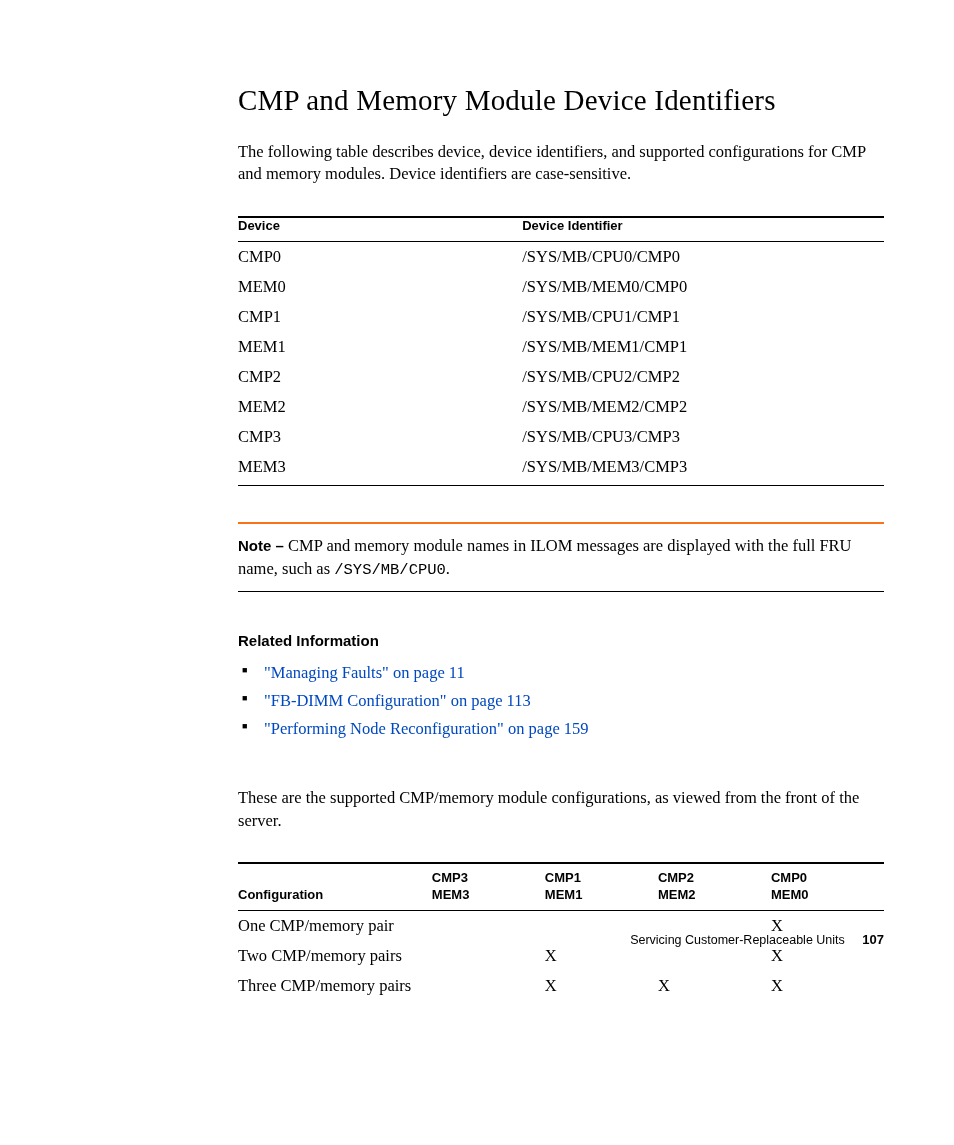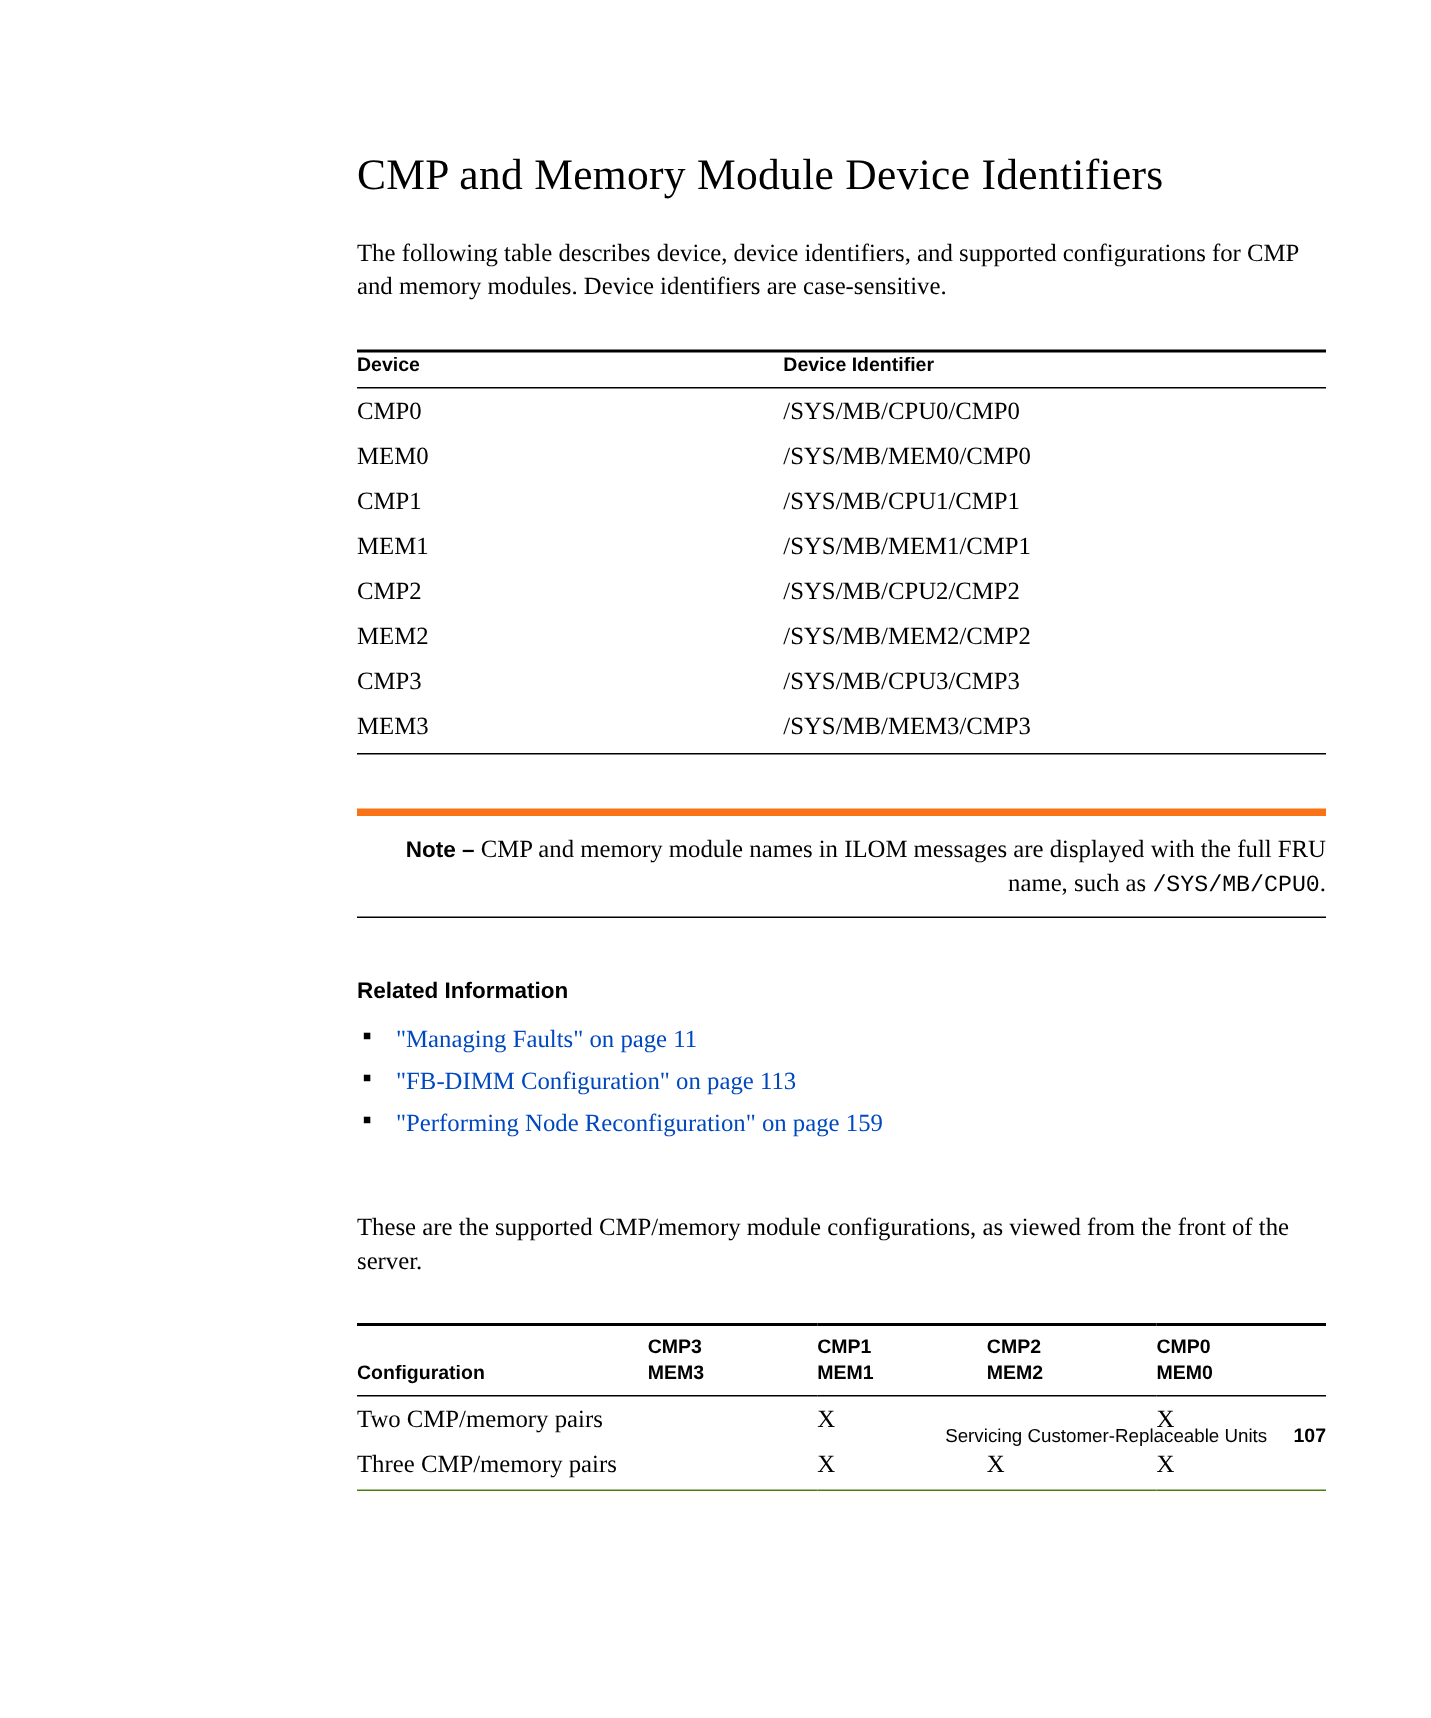--- a/index.html
+++ b/index.html
@@ -15,7 +15,6 @@
     position: relative;
     box-sizing: border-box;
     padding: 84px 70px 0 238px;
-    margin-top: 17px;
   }
   h1 {
     font-weight: 400;

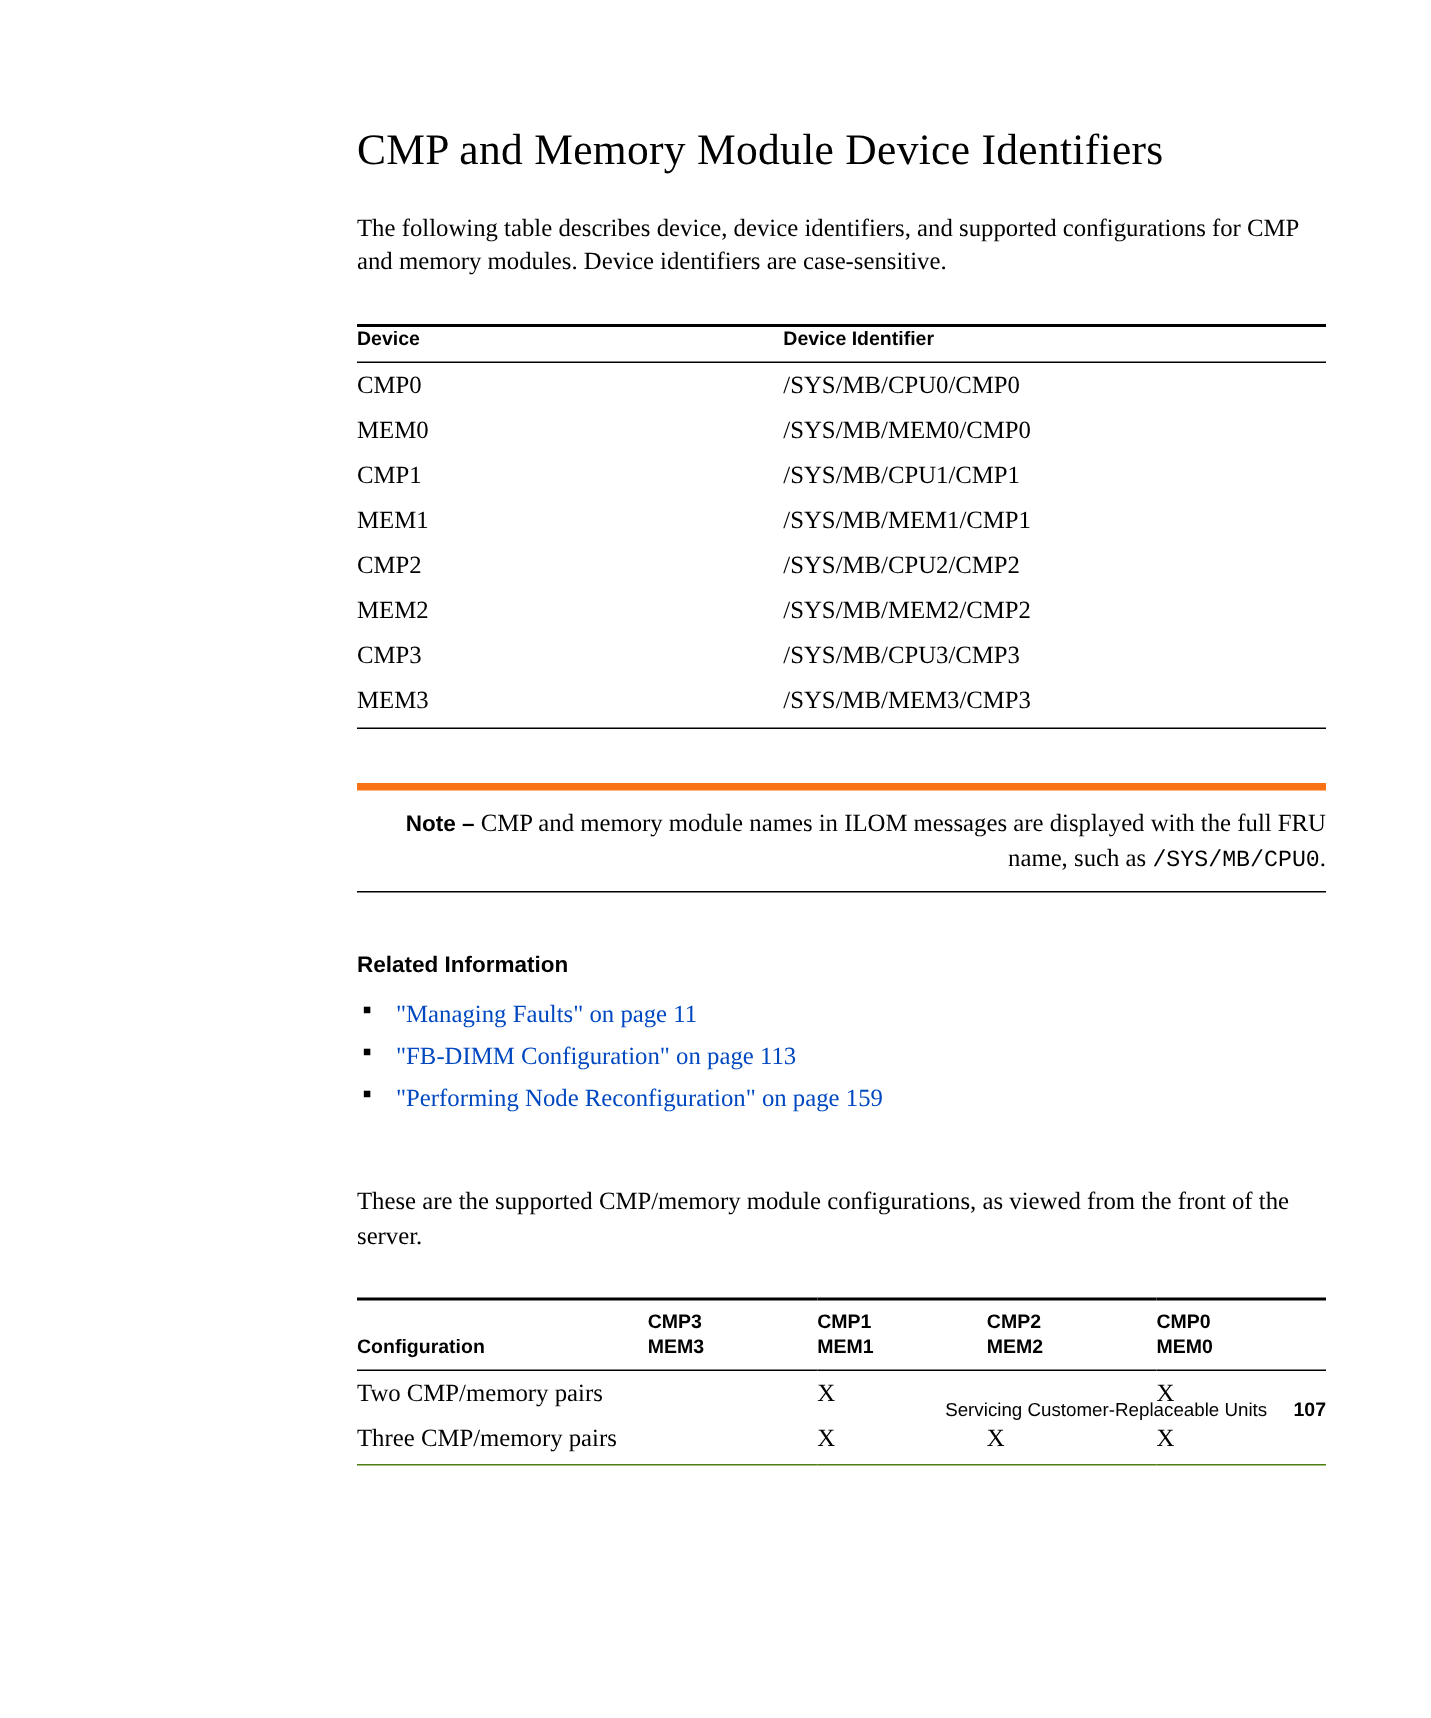--- a/index.html
+++ b/index.html
@@ -53,13 +53,12 @@
   .col-id { width: 56%; }
 
   .note-block {
-    border-top: 5px solid #f97316;
+    border-top: 2px solid #f97316;
     border-bottom: 1px solid #000;
     padding: 10px 0 10px 0;
     font-size: 16.5px;
     line-height: 1.4;
     margin-bottom: 40px;
-    text-align: right;
   }
   .note-block .label {
     font-family: Arial, Helvetica, sans-serif;

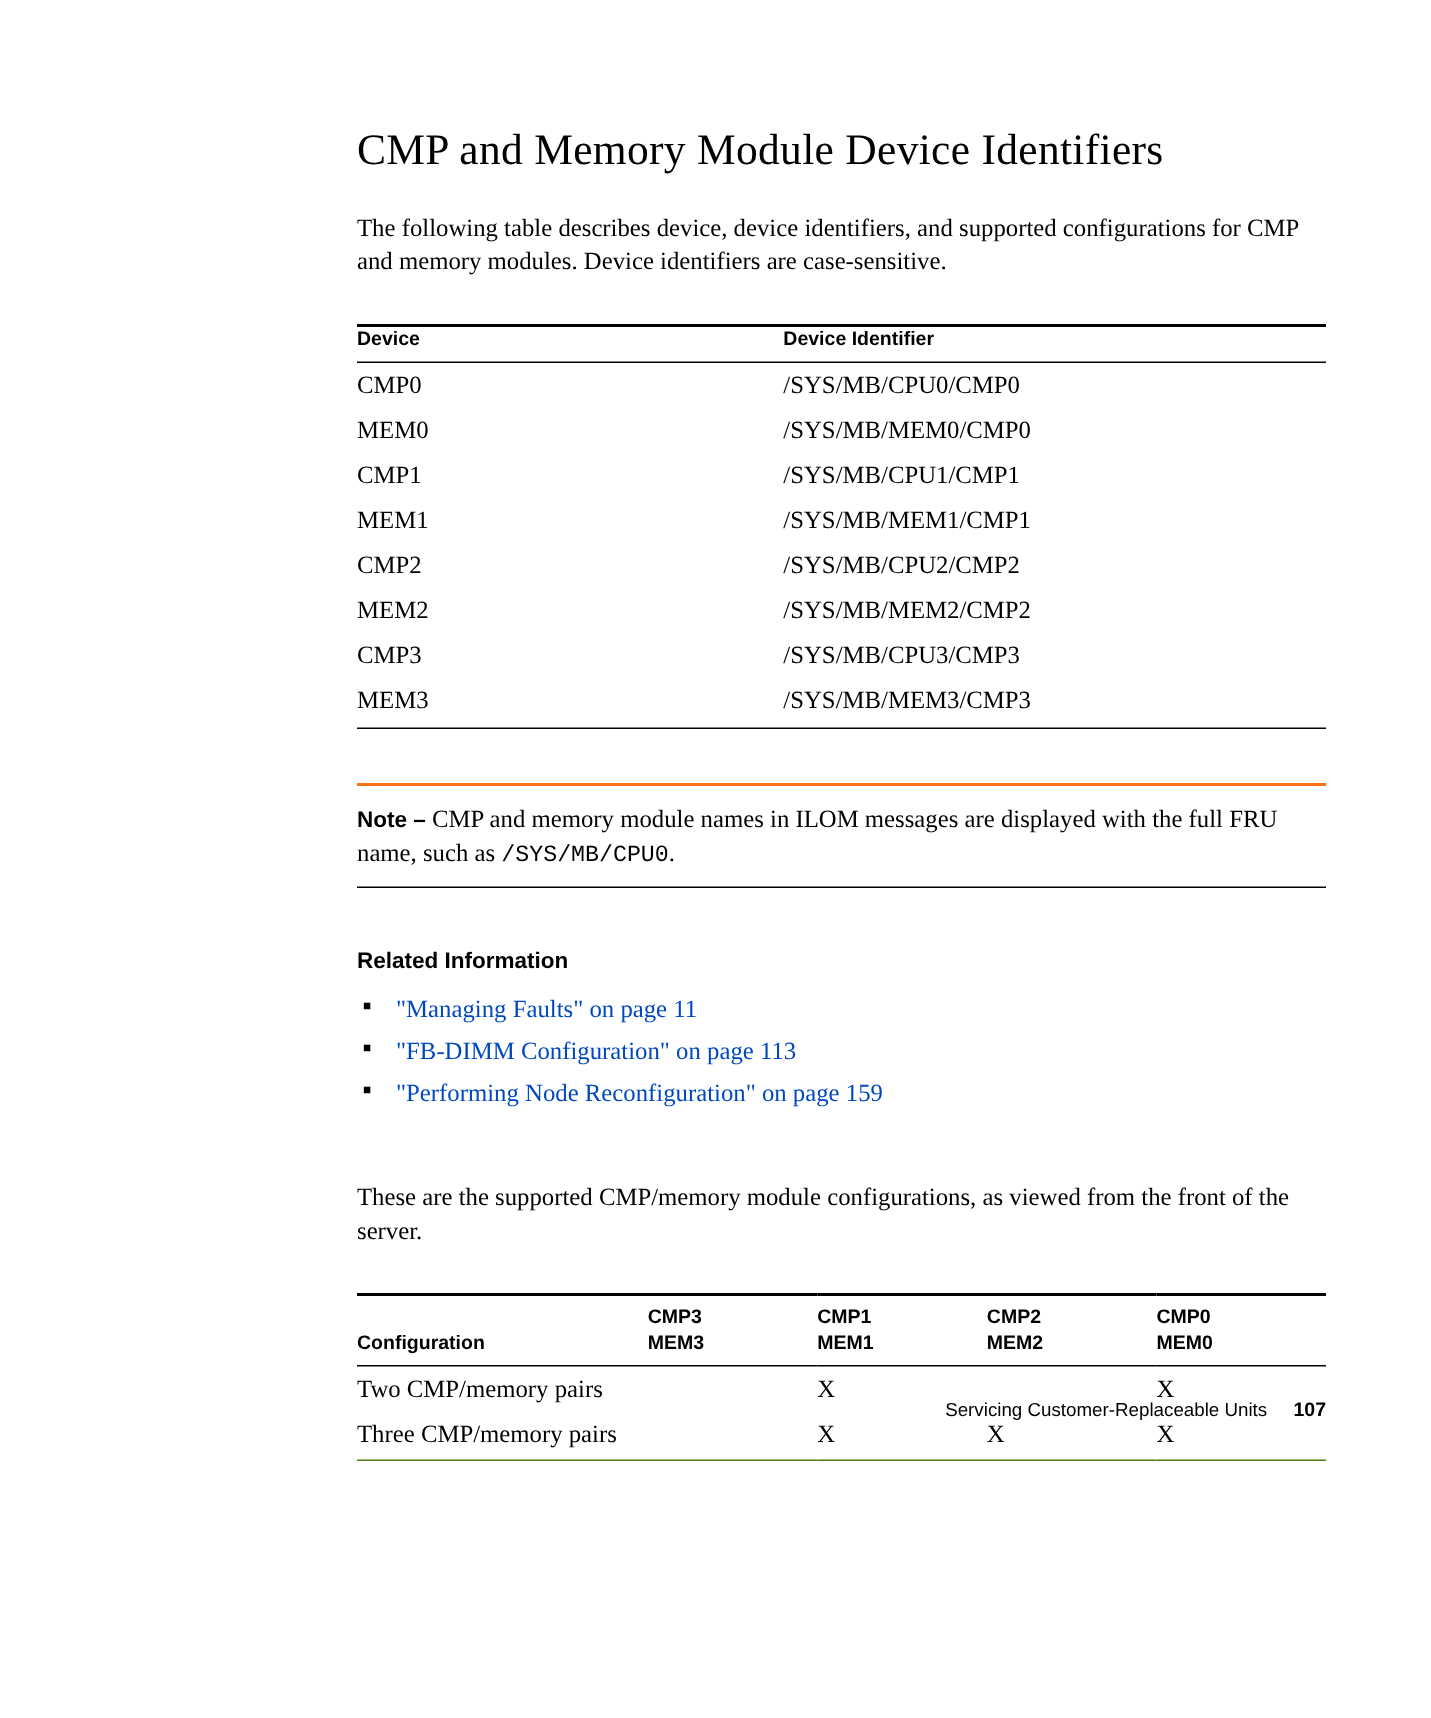--- a/index.html
+++ b/index.html
@@ -221,6 +221,13 @@
     </thead>
     <tbody>
       <tr>
+        <td>One CMP/memory pair</td>
+        <td></td>
+        <td></td>
+        <td></td>
+        <td>X</td>
+      </tr>
+      <tr>
         <td>Two CMP/memory pairs</td>
         <td></td>
         <td>X</td>

